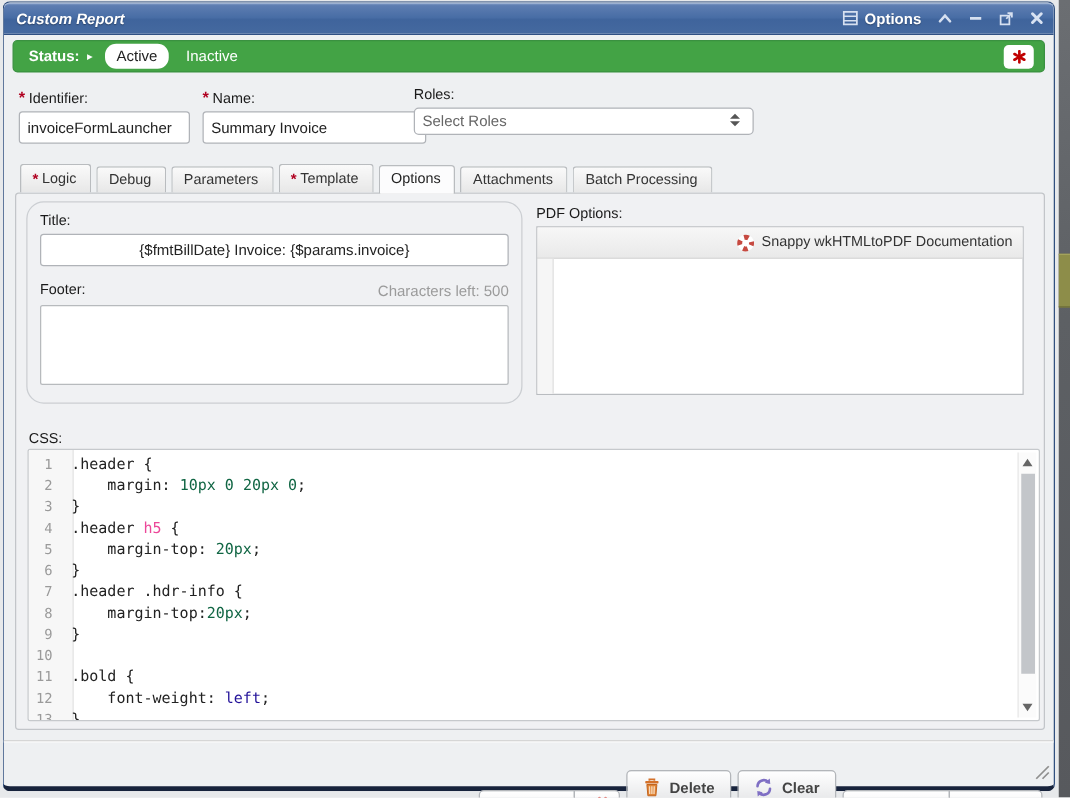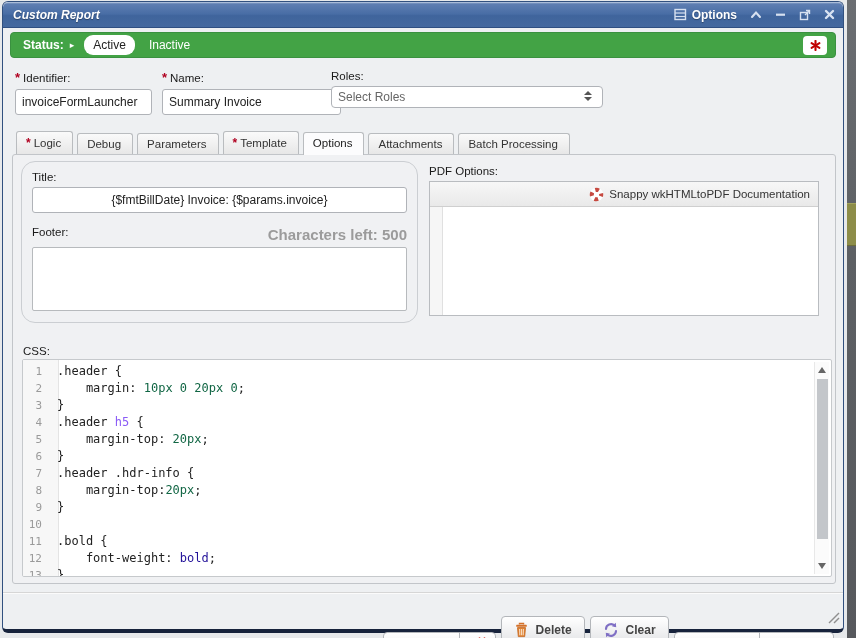--- a/index.html
+++ b/index.html
@@ -99,7 +99,7 @@
   }
   .sub-label { font-size:11.5px; color:#1a1a1a; }
   .footer-row { display:flex; align-items:flex-start; margin-top:13px; }
-  .chars-left { margin-left:auto; color:#9b9b9b; font-weight:bold; font-size:15px; }
+  .chars-left { margin-left:auto; color:#9b9b9b; font-weight:normal; font-size:12px; }
   .footer-area {
     margin-top:4px; width:100%; height:64px; resize:none;
     border:1px solid #b7babd; border-radius:2px; background:#fff;

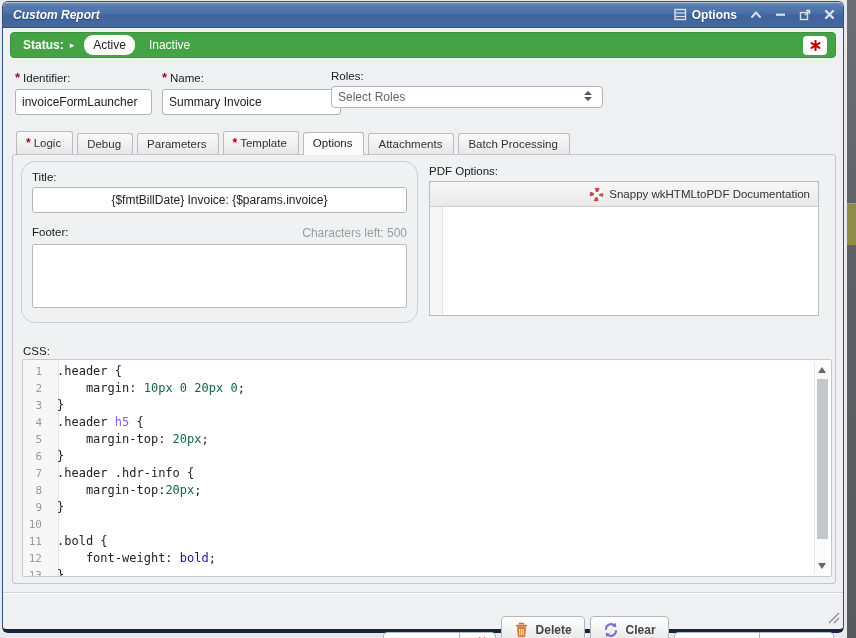--- a/index.html
+++ b/index.html
@@ -130,7 +130,7 @@
   .code-line .ln { width:29px; text-align:right; padding-right:10px; color:#9a9a9a; font-size:11px; flex:none; }
   .code-line .code { white-space:pre; color:#222; padding-left:5px; }
   .seg-num { color:#116644; }
-  .seg-tag { color:#8b5cf6; }
+  .seg-tag { color:#ec4899; }
   .seg-kw  { color:#221199; }
   .v-scrollbar { position:absolute; right:2px; top:2px; bottom:2px; width:15px; background:#fbfbfb; border-left:1px solid #e8e8e8; }
   .sb-arrow { position:absolute; left:3px; width:0; height:0; border-left:4.5px solid transparent; border-right:4.5px solid transparent; cursor:pointer; }

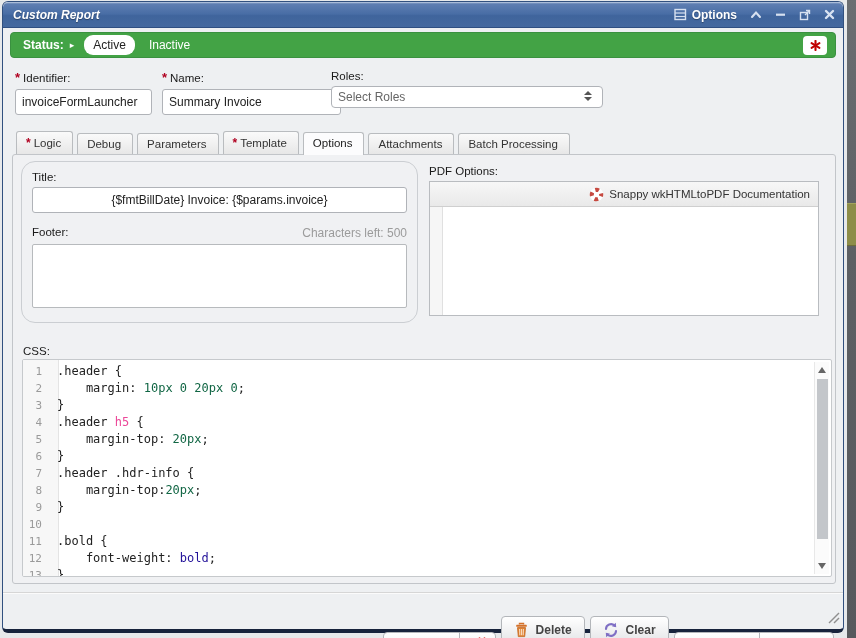--- a/index.html
+++ b/index.html
@@ -346,7 +346,7 @@
             </div>
             <div class="code-line">
               <span class="ln">12</span>
-              <span class="code"><span>    font-weight: </span><span class="seg-kw">bold</span><span>;</span></span>
+              <span class="code"><span>    font-weight: </span><span class="seg-kw">left</span><span>;</span></span>
             </div>
             <div class="code-line">
               <span class="ln">13</span>

